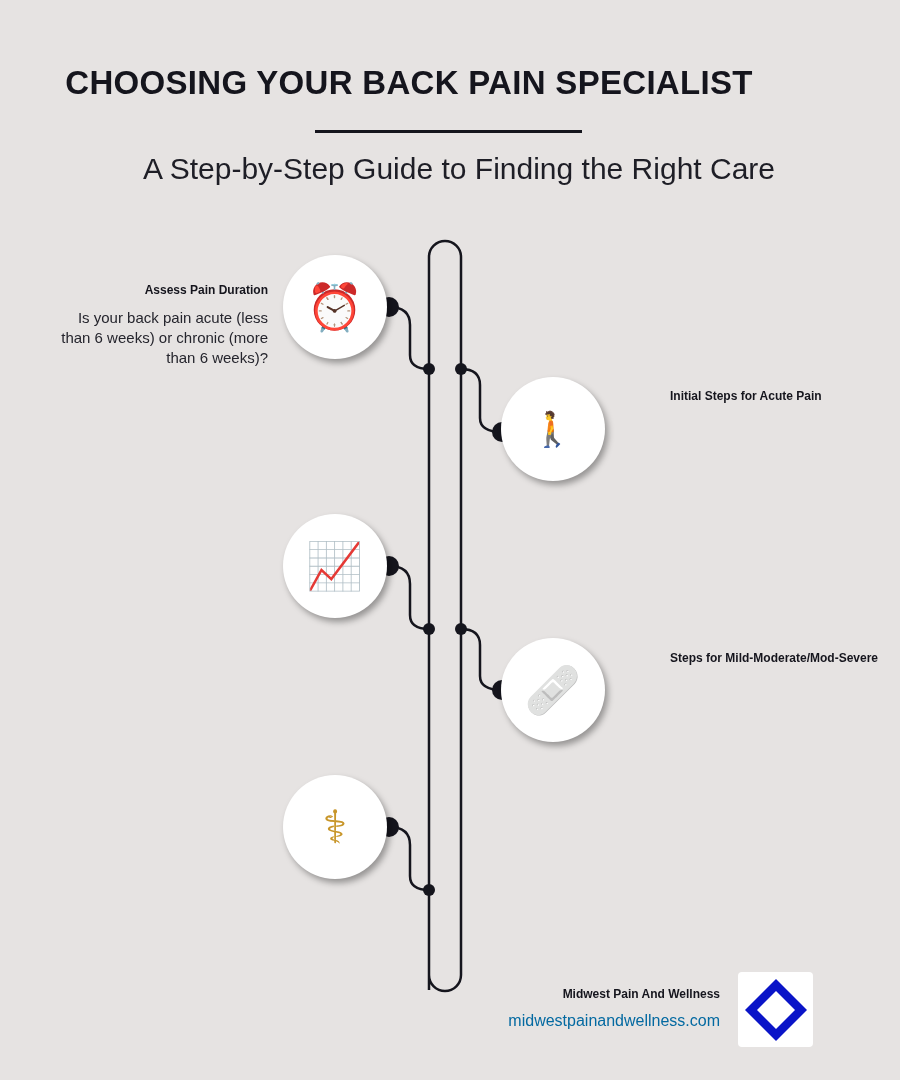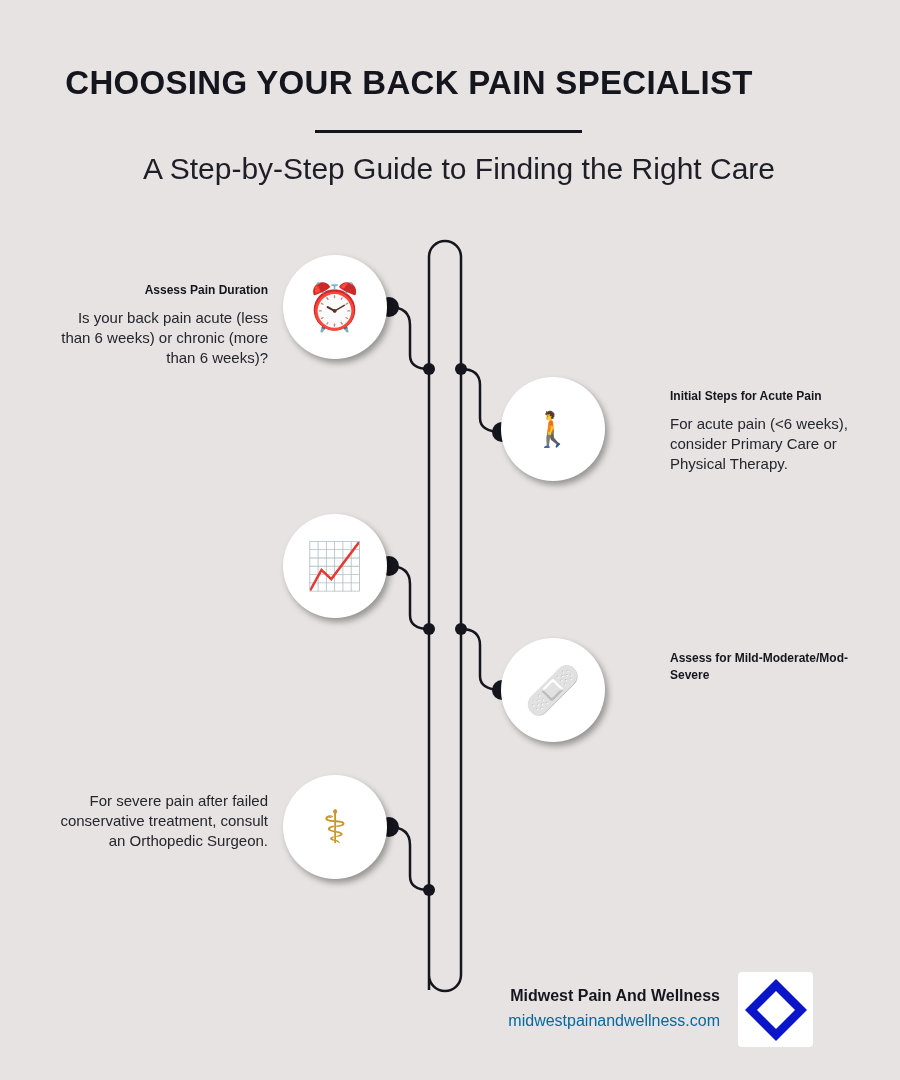--- a/index.html
+++ b/index.html
@@ -63,7 +63,6 @@
 </div>
 <div class="step right" style="left:622px;top:388px;">
   <h3>Initial Steps for Acute Pain</h3>
-  <p>For acute pain (&lt;6 weeks), consider Primary Care or Physical Therapy.</p>
 </div>
 
 <div class="circle" style="left:283px;top:514px;">

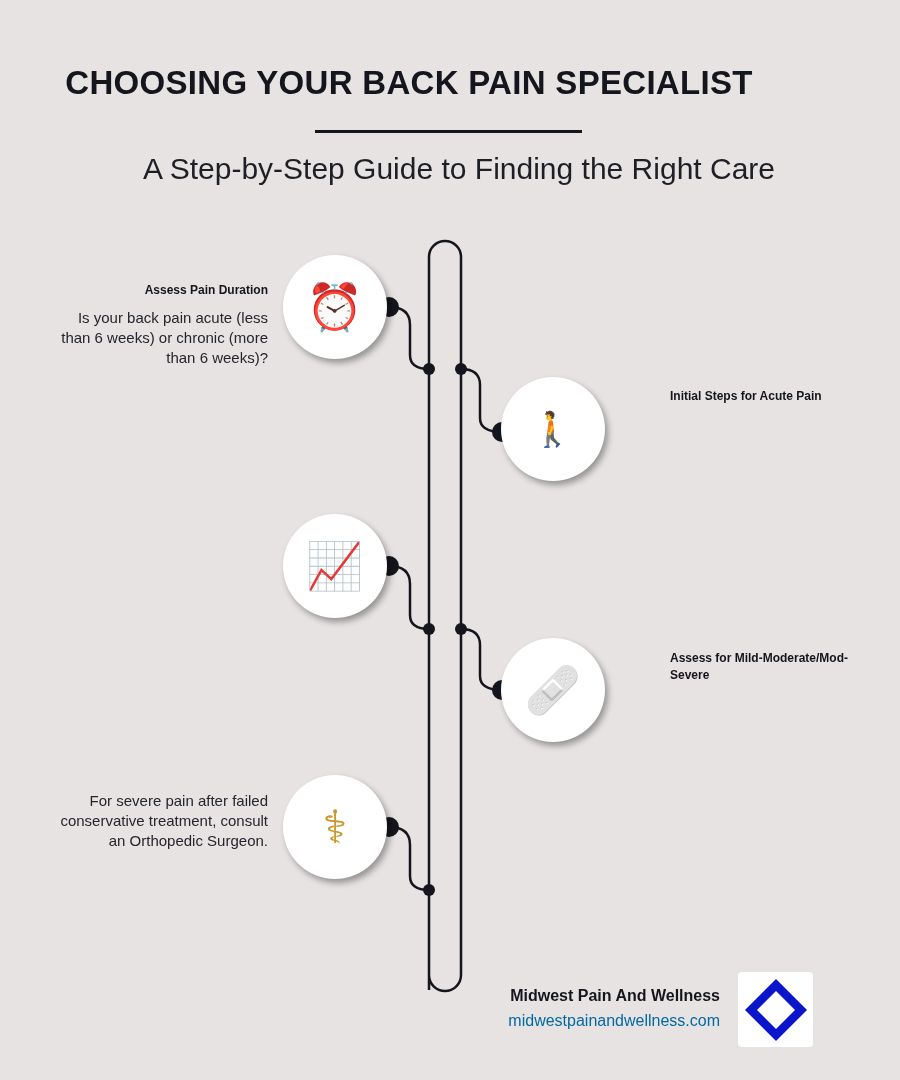--- a/index.html
+++ b/index.html
@@ -75,7 +75,7 @@
   <span>🩹</span>
 </div>
 <div class="step right" style="left:622px;top:650px;">
-  <h3>Assess for Mild-Moderate/Mod-Severe</h3>
+  <h3>Steps for Mild-Moderate/Mod-Severe</h3>
 </div>
 
 <div class="circle" style="left:283px;top:775px;">

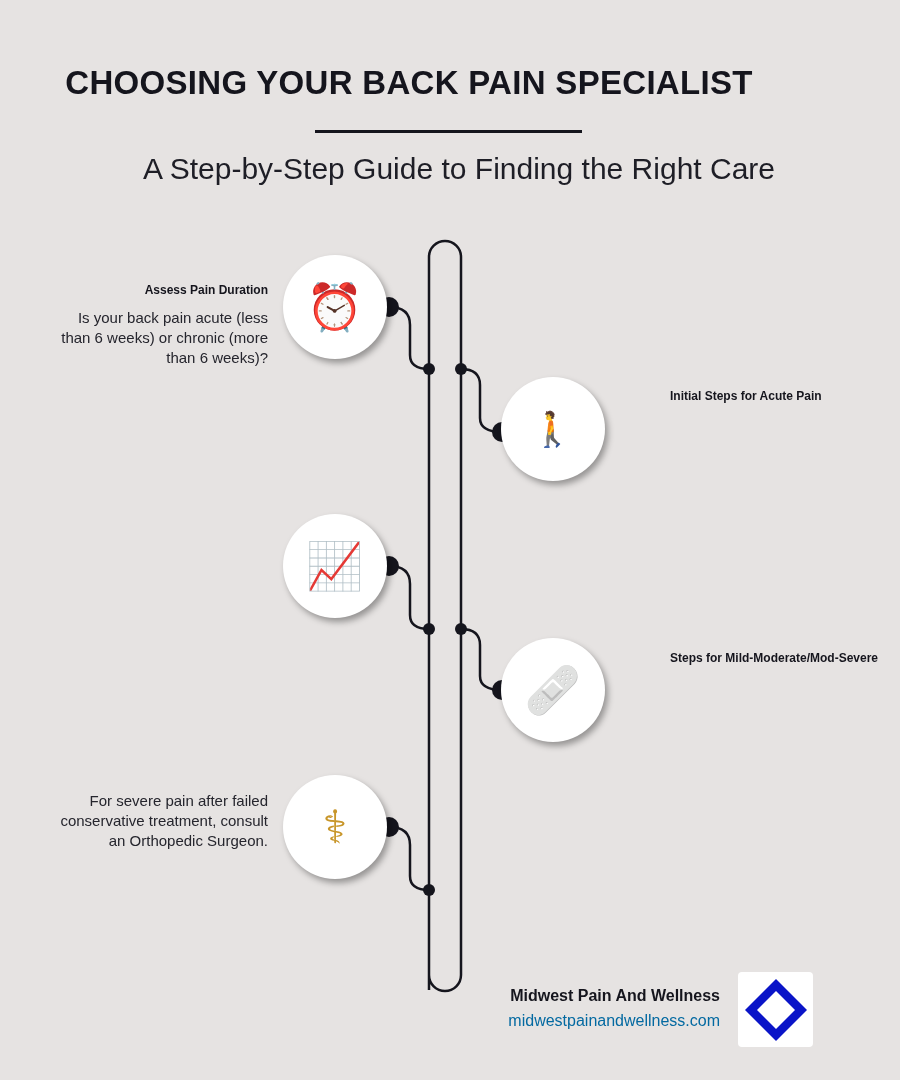--- a/index.html
+++ b/index.html
@@ -82,7 +82,6 @@
   <span style="color:#c8962a;">⚕</span>
 </div>
 <div class="step left" style="left:53px;top:791px;">
-  <p>For severe pain after failed conservative treatment, consult an Orthopedic Surgeon.</p>
 </div>
 
 <div class="footer-name">Midwest Pain And Wellness</div>

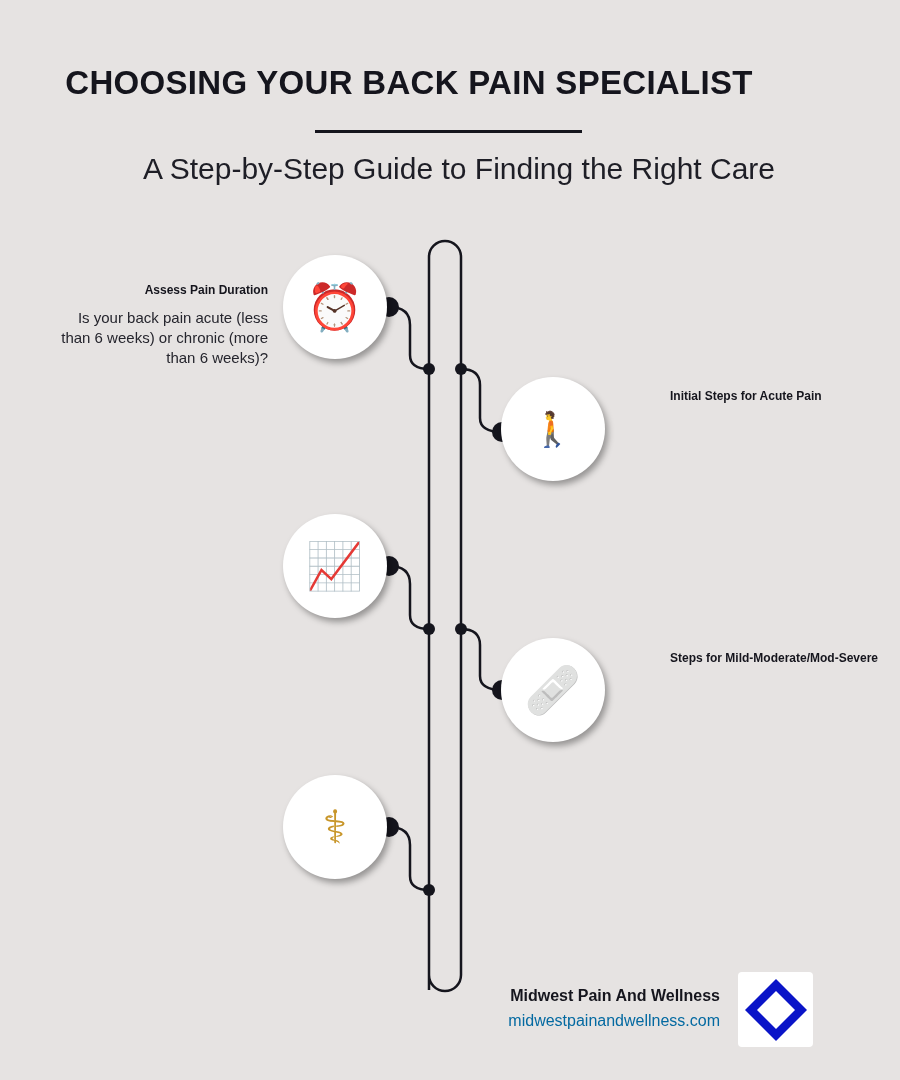--- a/index.html
+++ b/index.html
@@ -14,7 +14,7 @@
   .step.right { text-align:left;margin-left:48px; }
   .step h3 { margin:0 0 9px 0; font-size:12px; font-weight:bold; line-height:17px; color:#15151d; }
   .step p { margin:0; font-size:15px; line-height:20px; color:#25252d; }
-  .footer-name { position:absolute; top:987px; right:180px; font-size:16px; font-weight:bold; color:#15151d; }
+  .footer-name { position:absolute; top:987px; right:180px; font-size:12px; font-weight:bold; color:#15151d; }
   .footer-url { position:absolute; top:1012px; right:180px; font-size:16px; color:#0369a1; }
   .logo { position:absolute; left:738px; top:972px; width:75px; height:75px; background:#fff; border-radius:4px; display:flex; align-items:center; justify-content:center; }
 </style>

